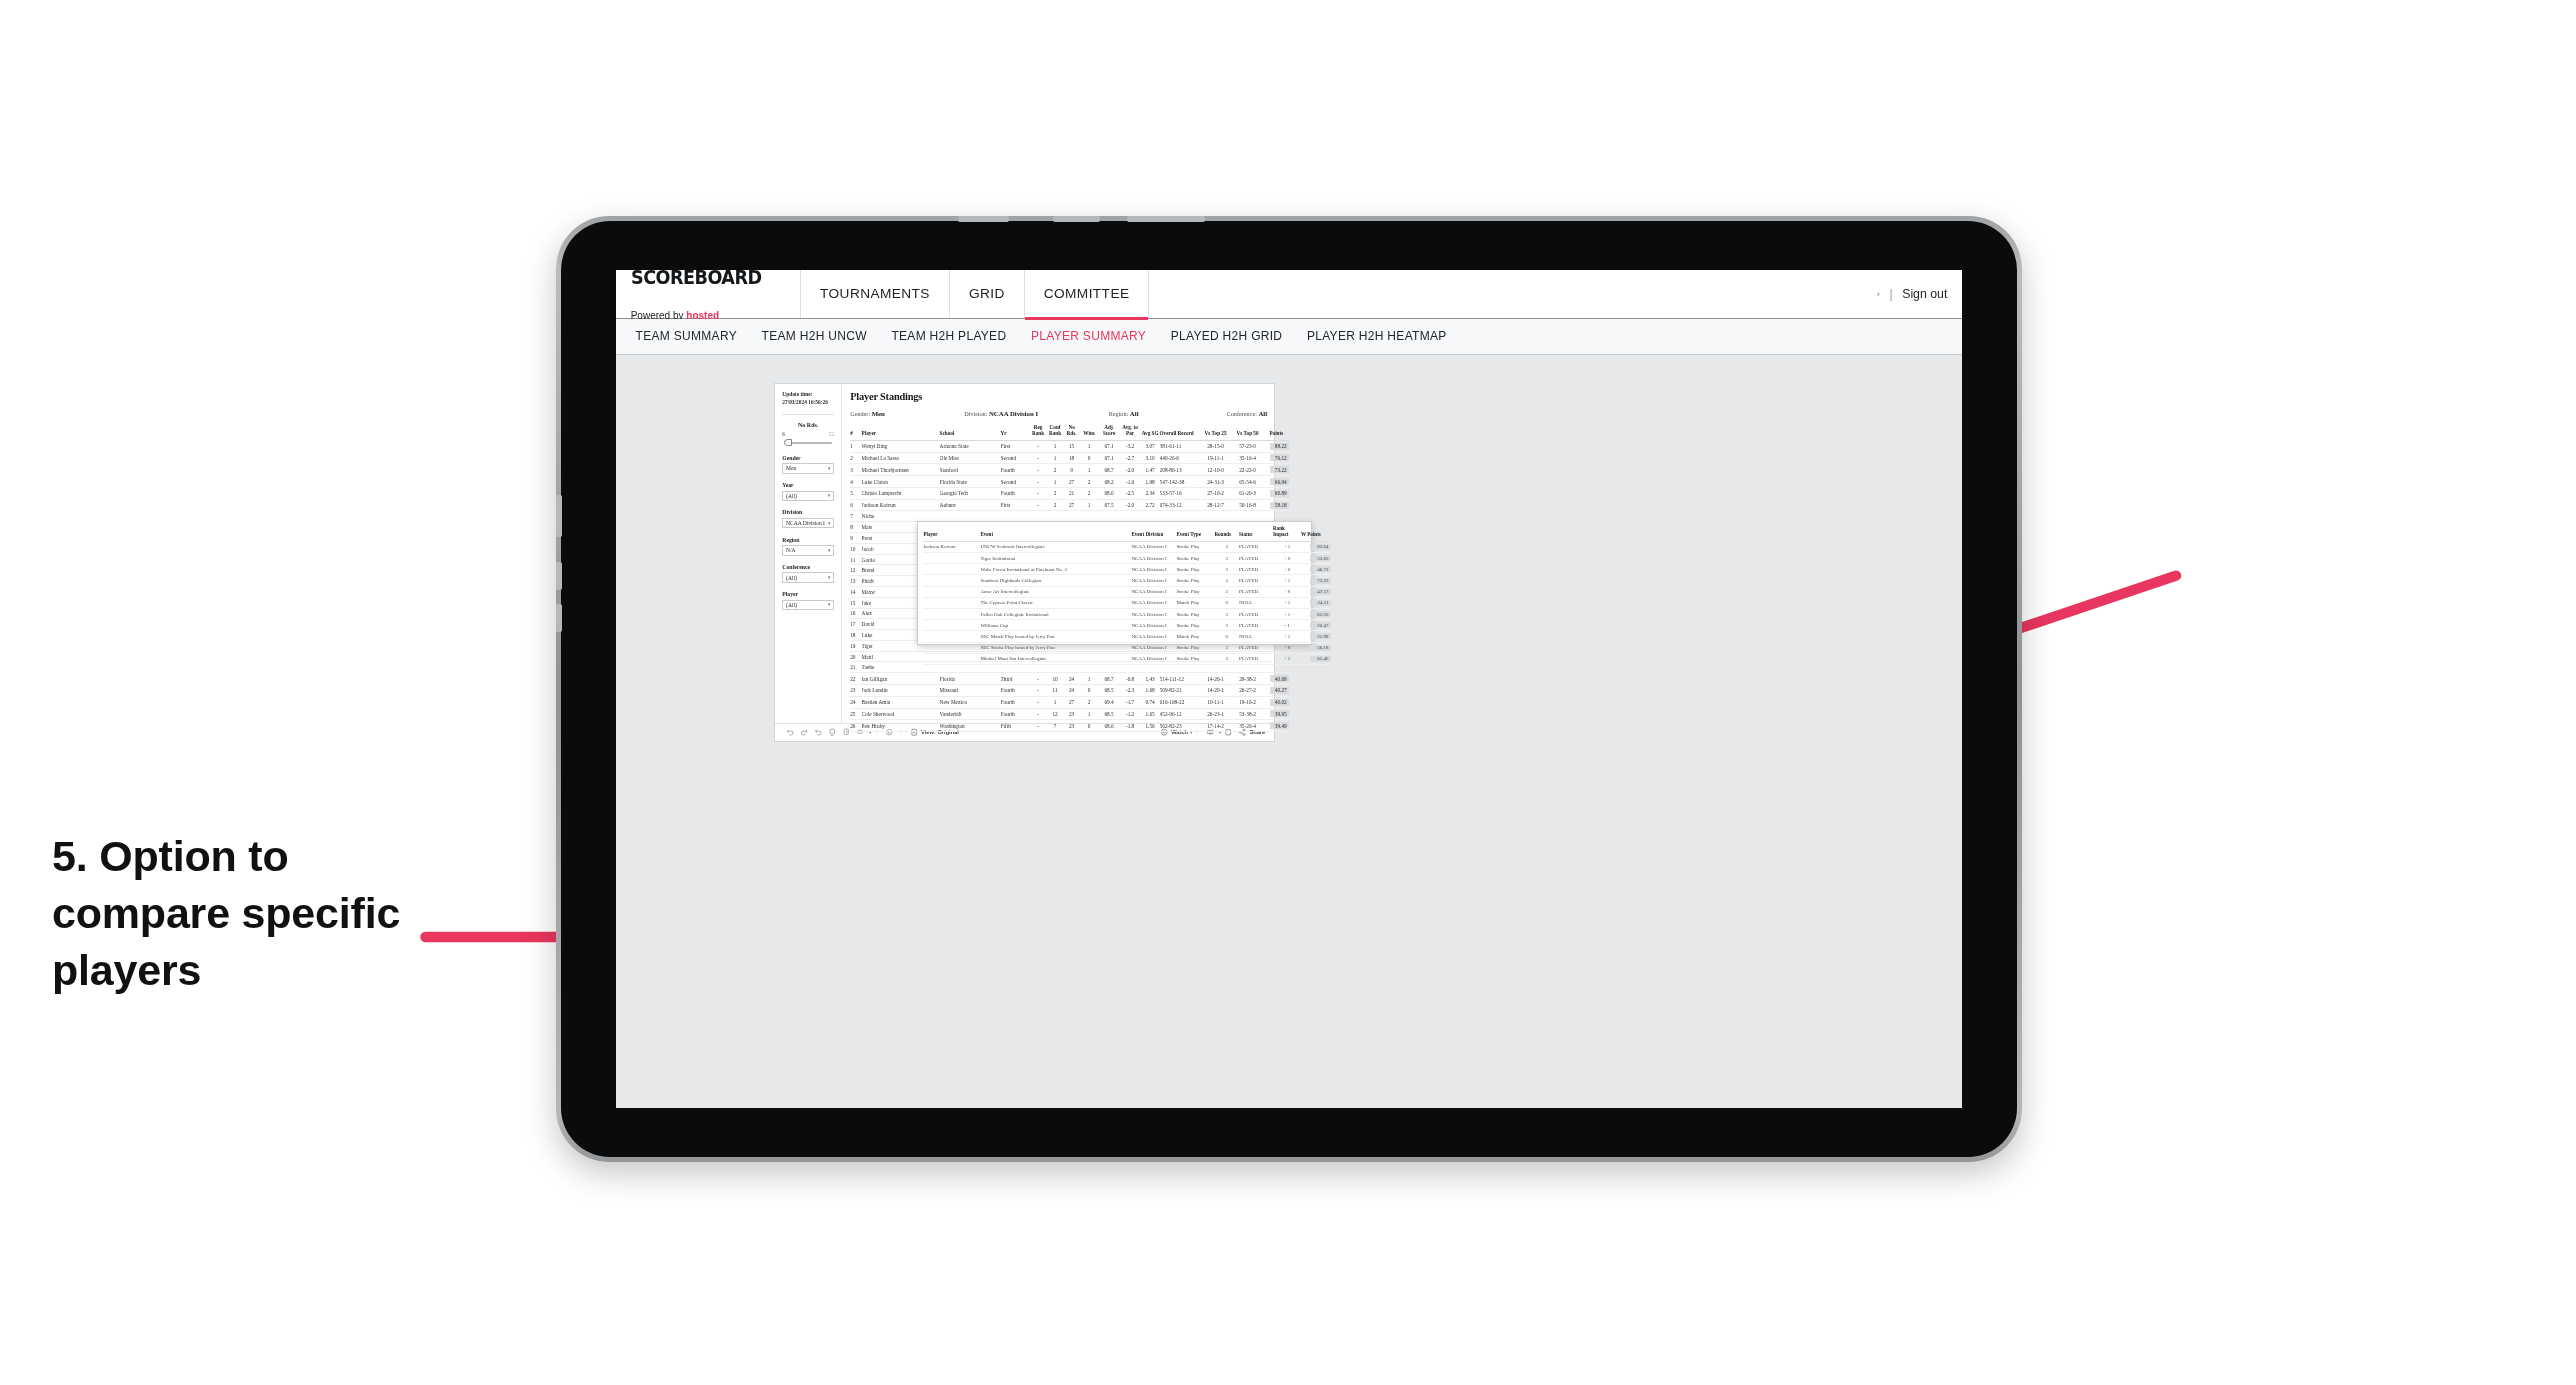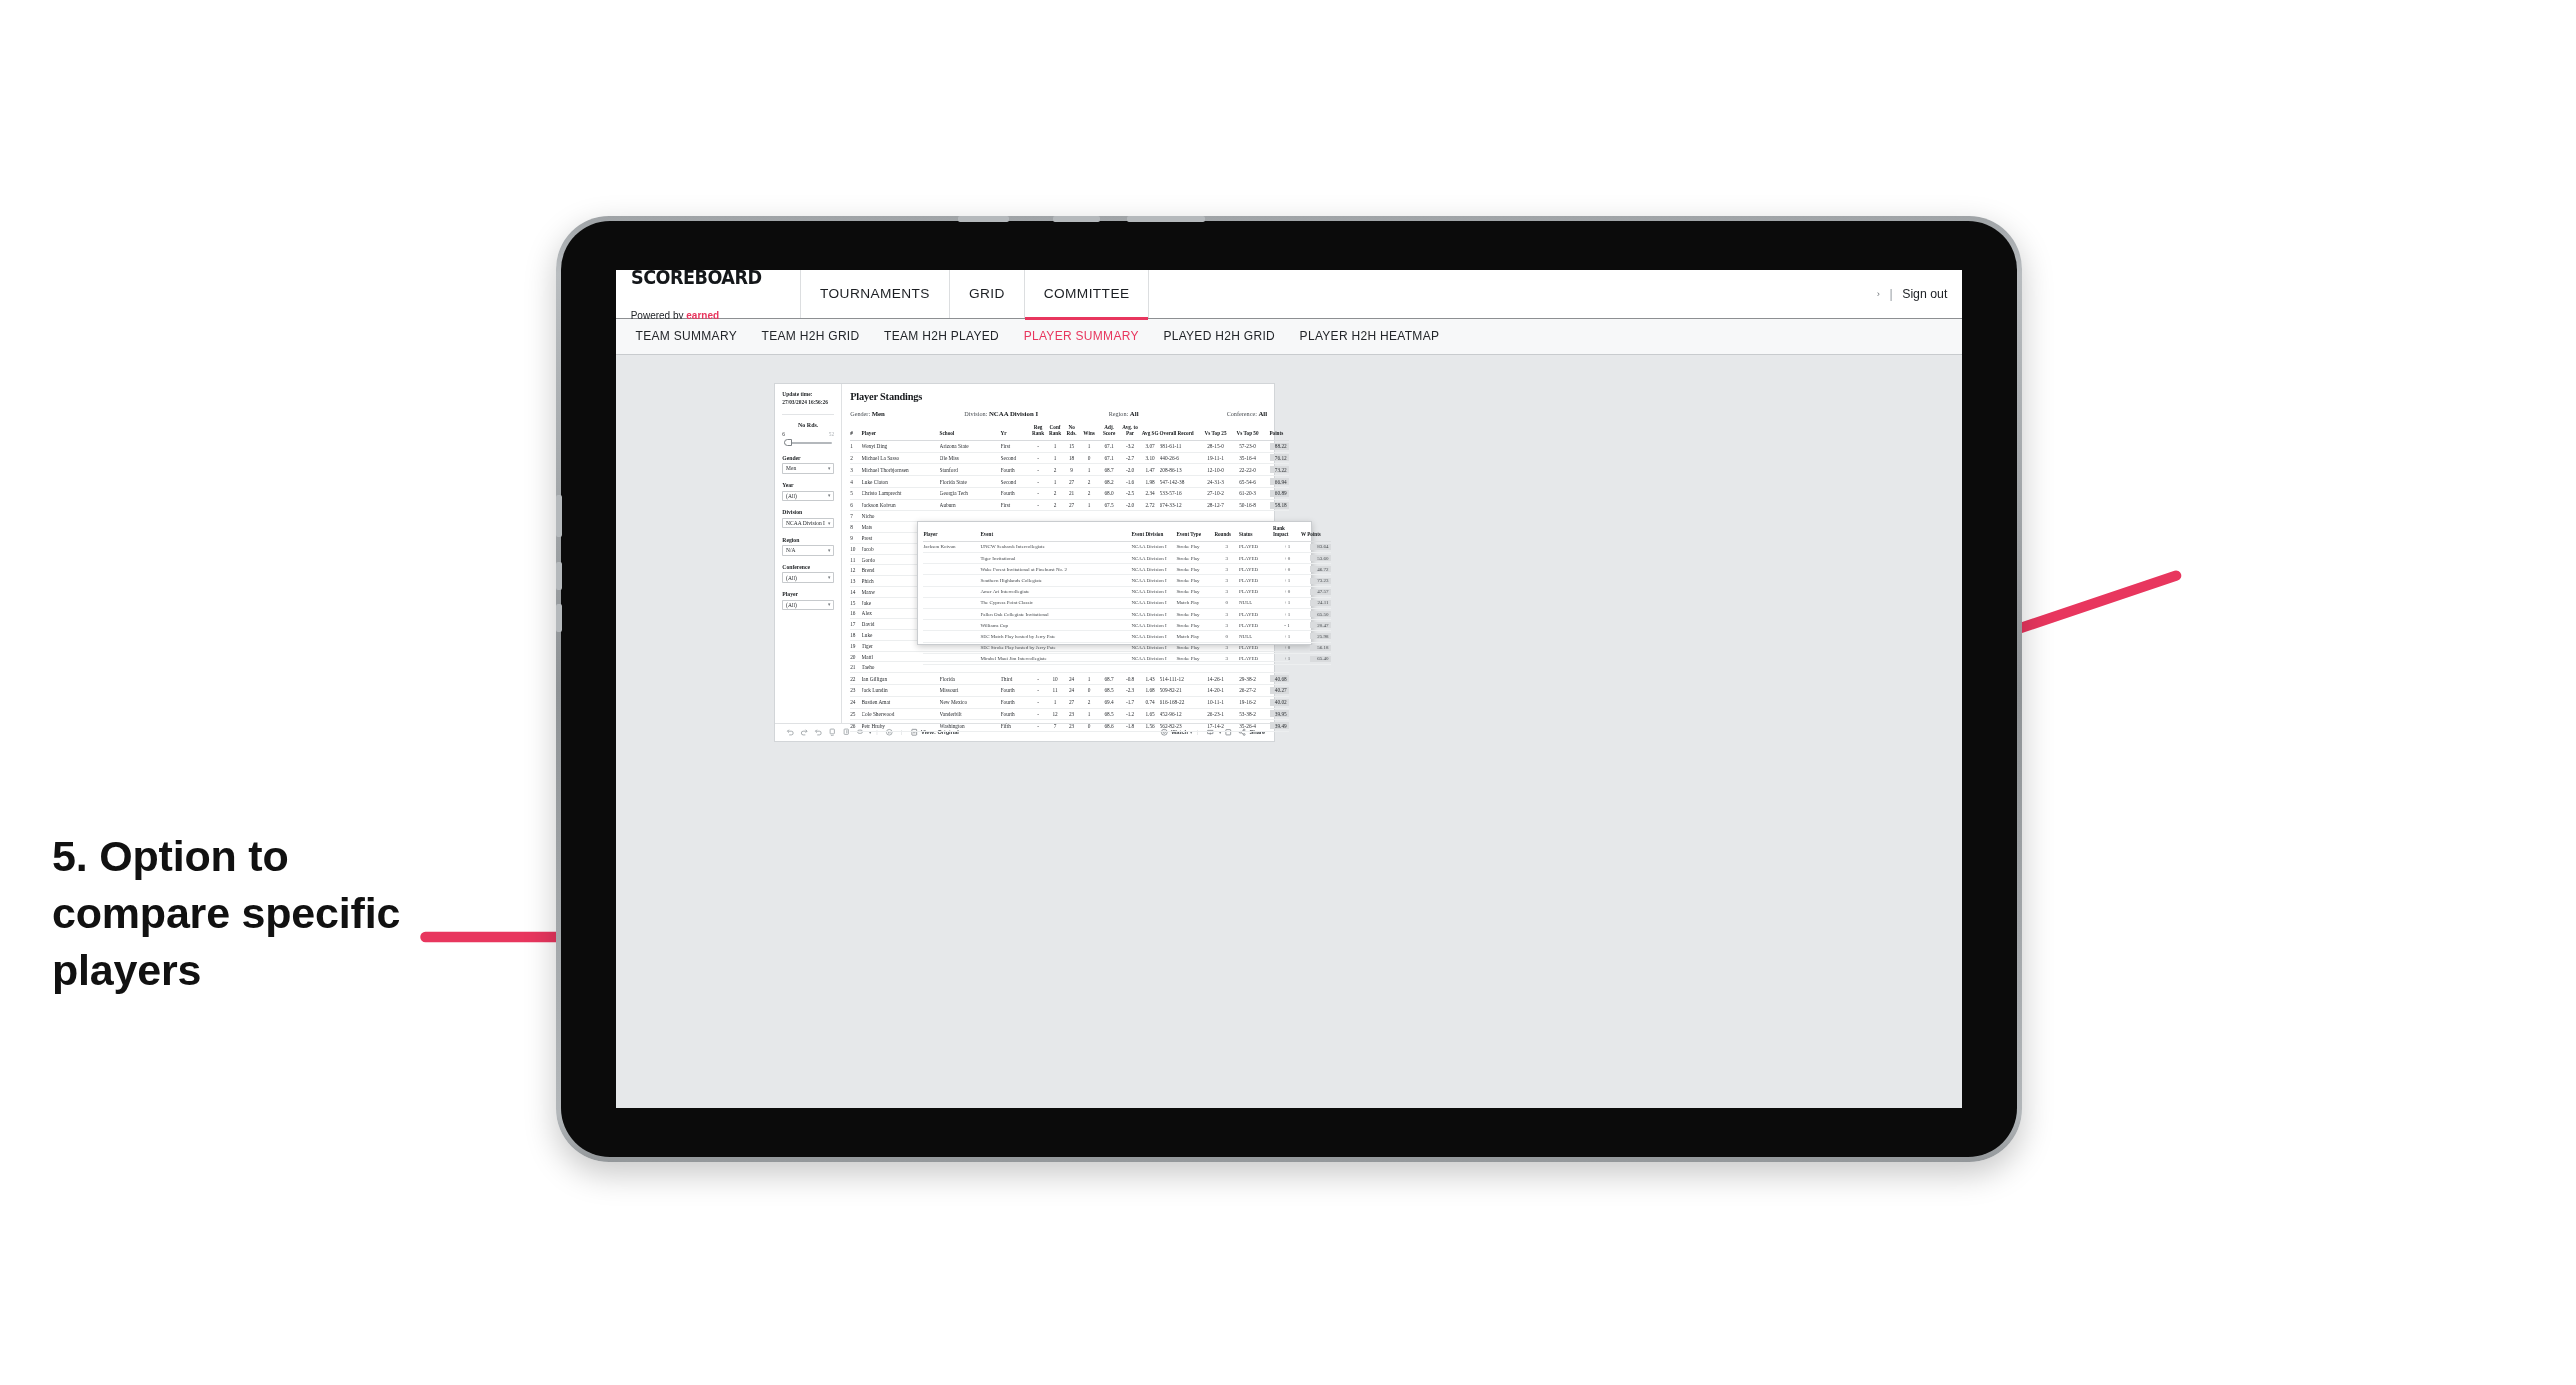--- a/index.html
+++ b/index.html
@@ -264,7 +264,7 @@
             <div id="brand-title">SCOREBOARD</div>
             <div id="brand-sub">
               <span>Powered by</span>
-              <span class="clippd">earned</span>
+              <span class="clippd">hosted</span>
             </div>
           </div>
           <div class="topnav-item">

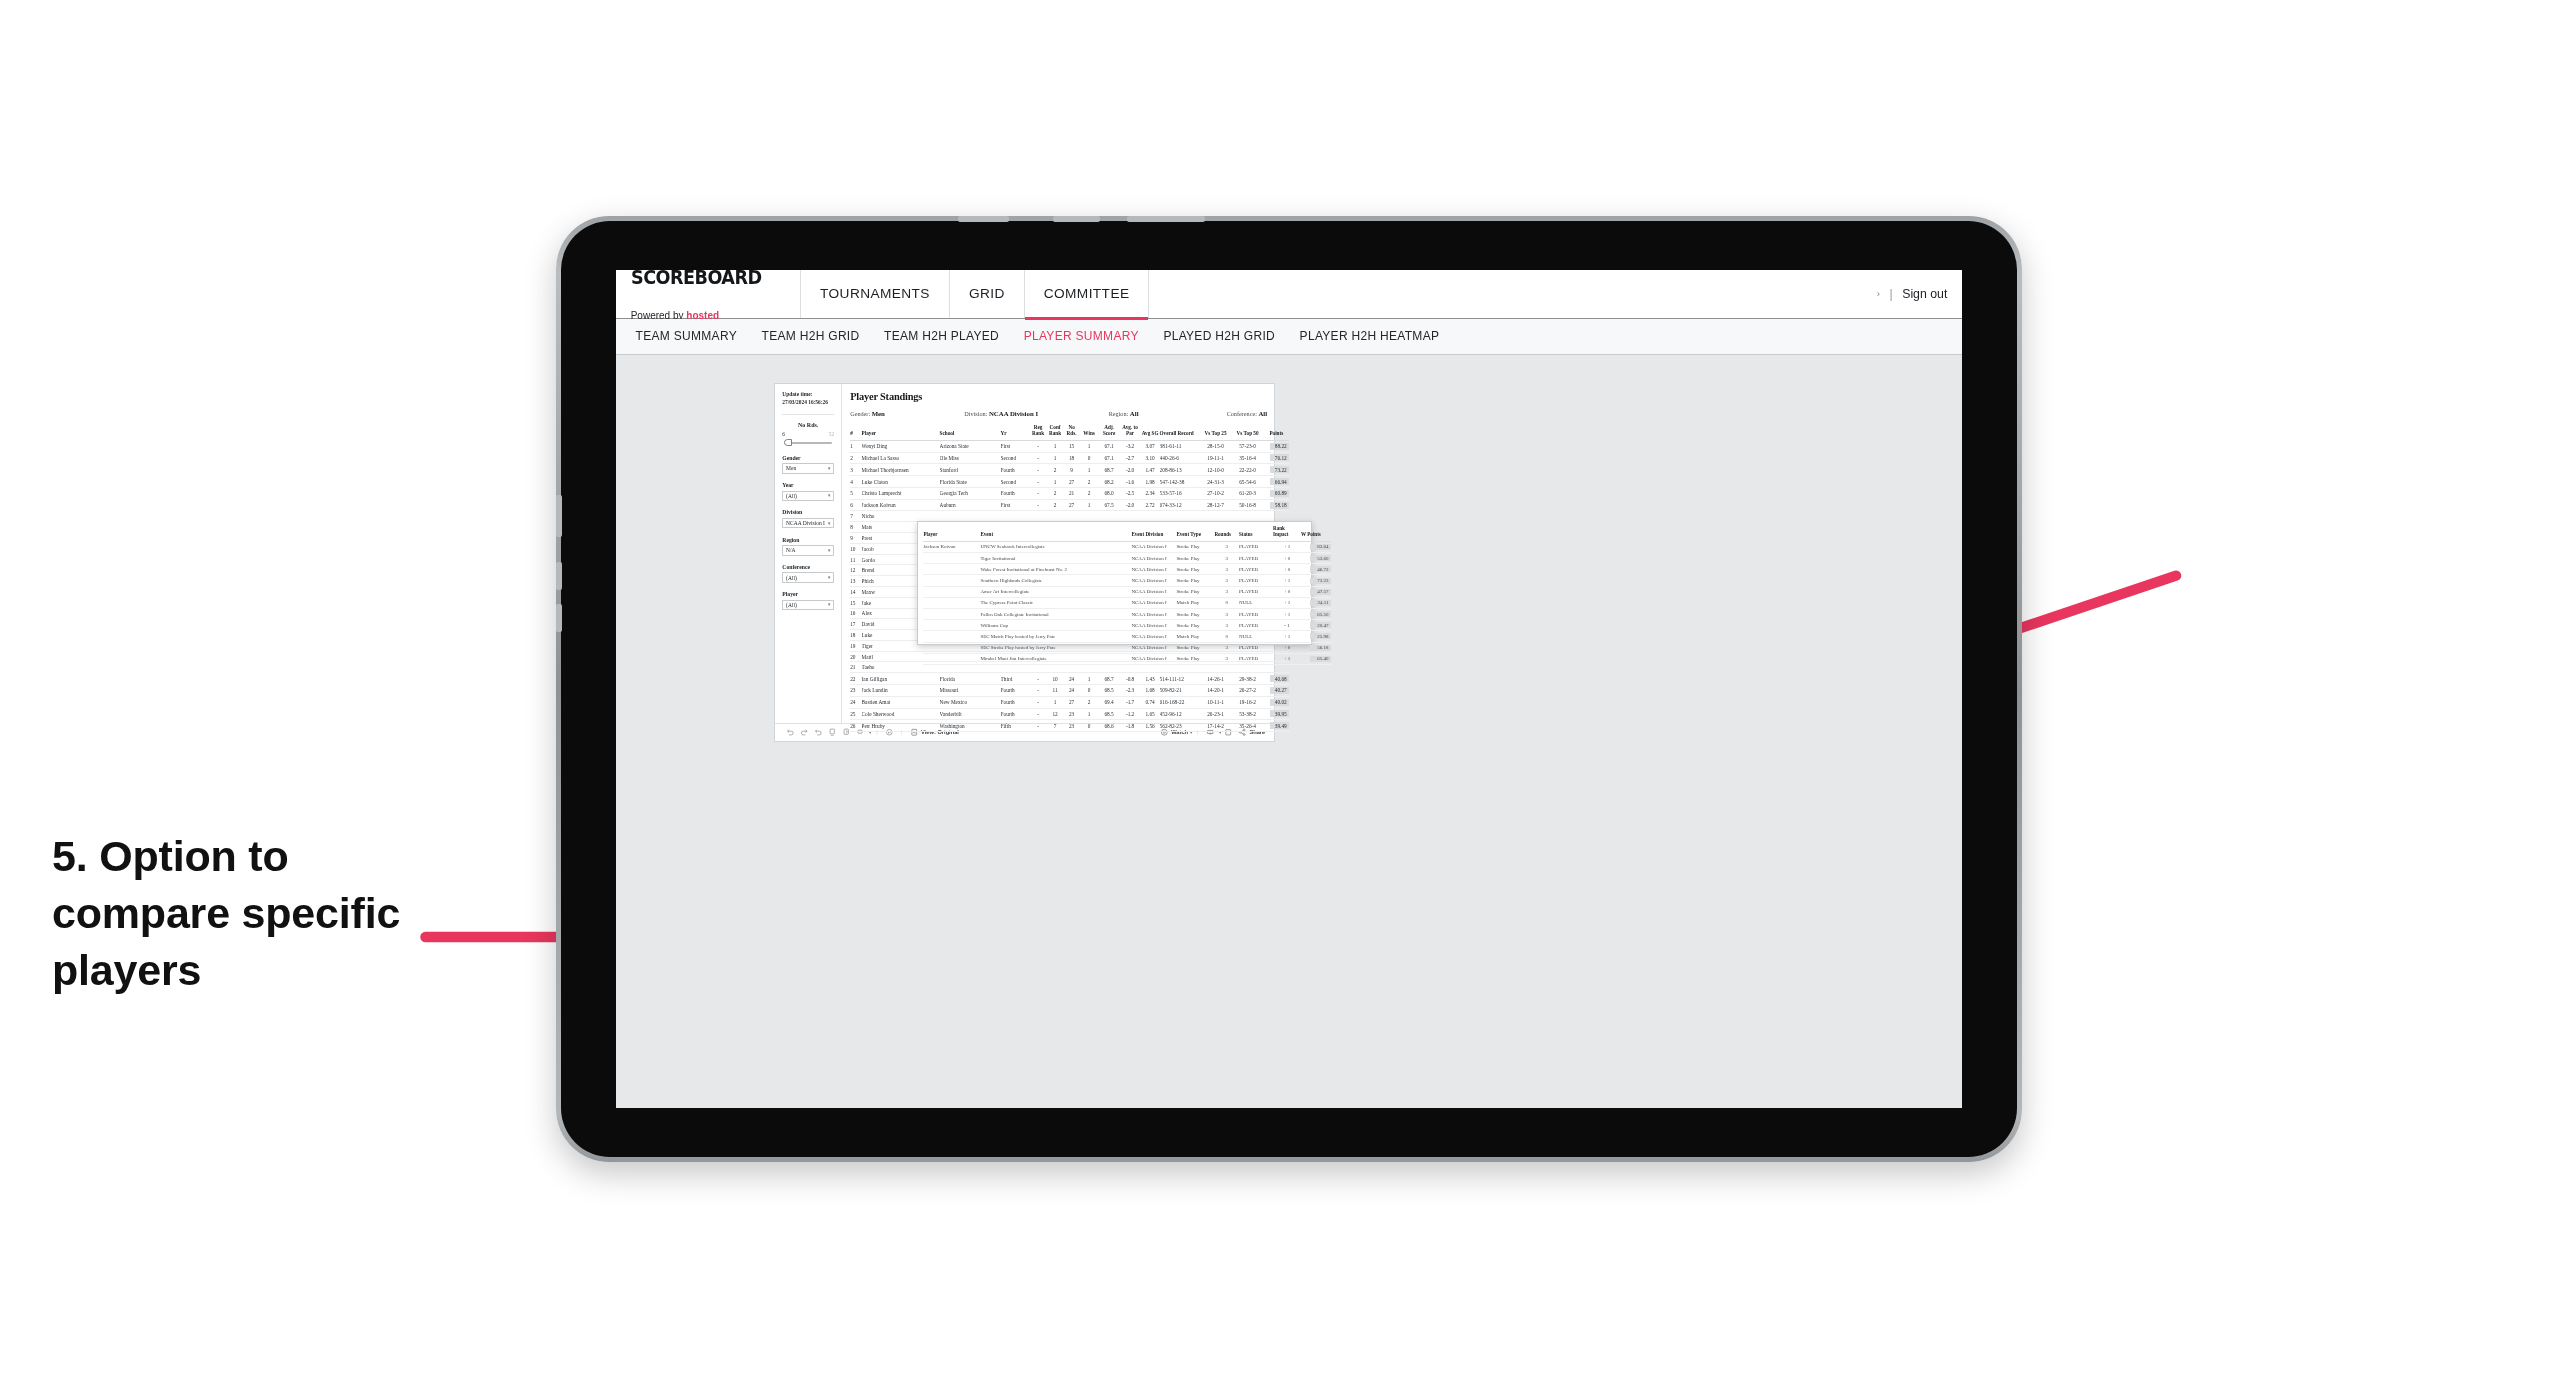--- a/index.html
+++ b/index.html
@@ -286,7 +286,7 @@
 
         <div id="subnav">
           <div class="subnav-item">TEAM SUMMARY</div>
-          <div class="subnav-item">TEAM H2H GRID</div>
+          <div class="subnav-item">TEAM H2H UNCW</div>
           <div class="subnav-item">TEAM H2H PLAYED</div>
           <div class="subnav-item active">PLAYER SUMMARY</div>
           <div class="subnav-item">PLAYED H2H GRID</div>

